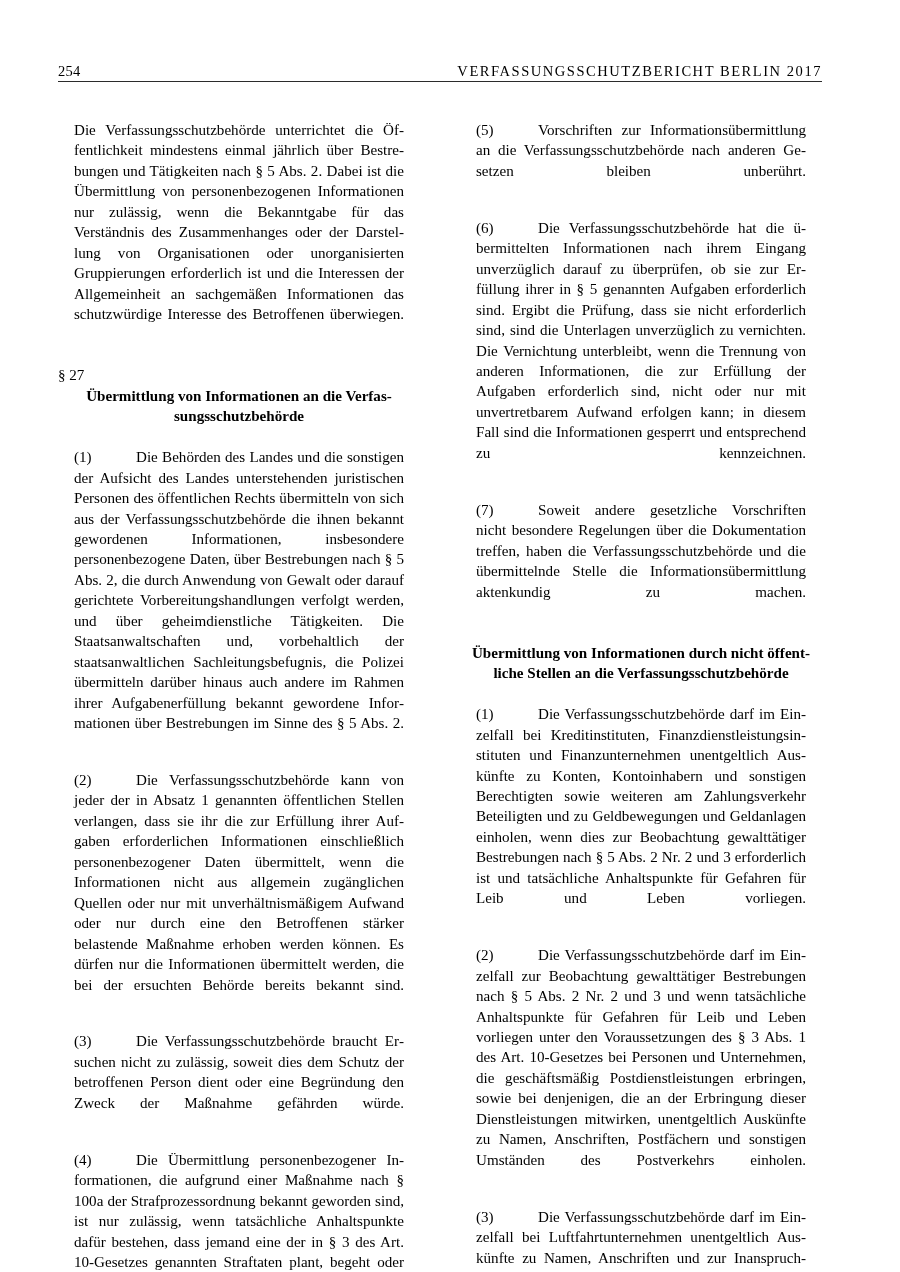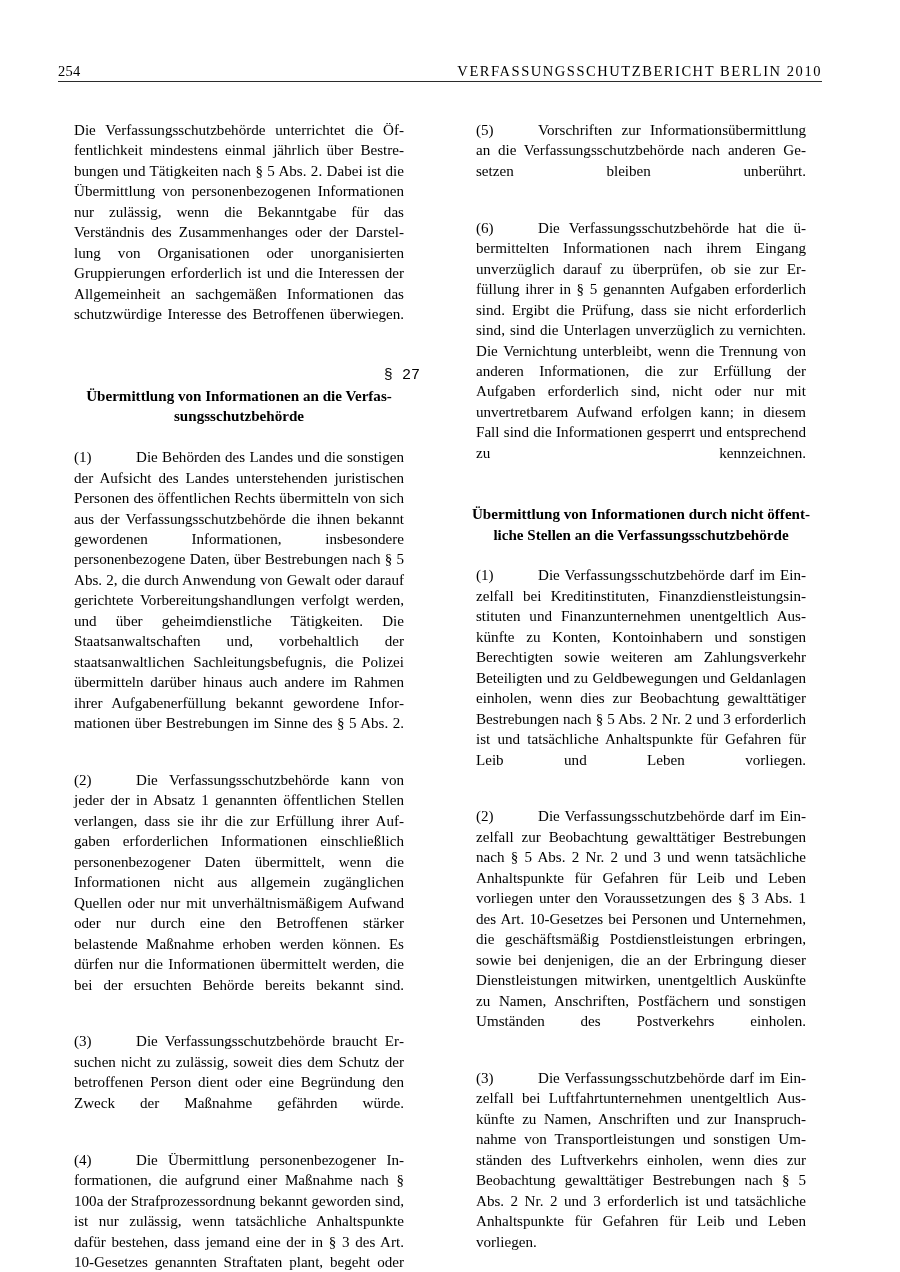--- a/index.html
+++ b/index.html
@@ -118,7 +118,7 @@
 
   <div class="running-head">
     <span class="folio">254</span>
-    <span class="head-title">VERFASSUNGSSCHUTZBERICHT BERLIN 2010</span>
+    <span class="head-title">VERFASSUNGSSCHUTZBERICHT BERLIN 2017</span>
   </div>
 
   <div class="columns">

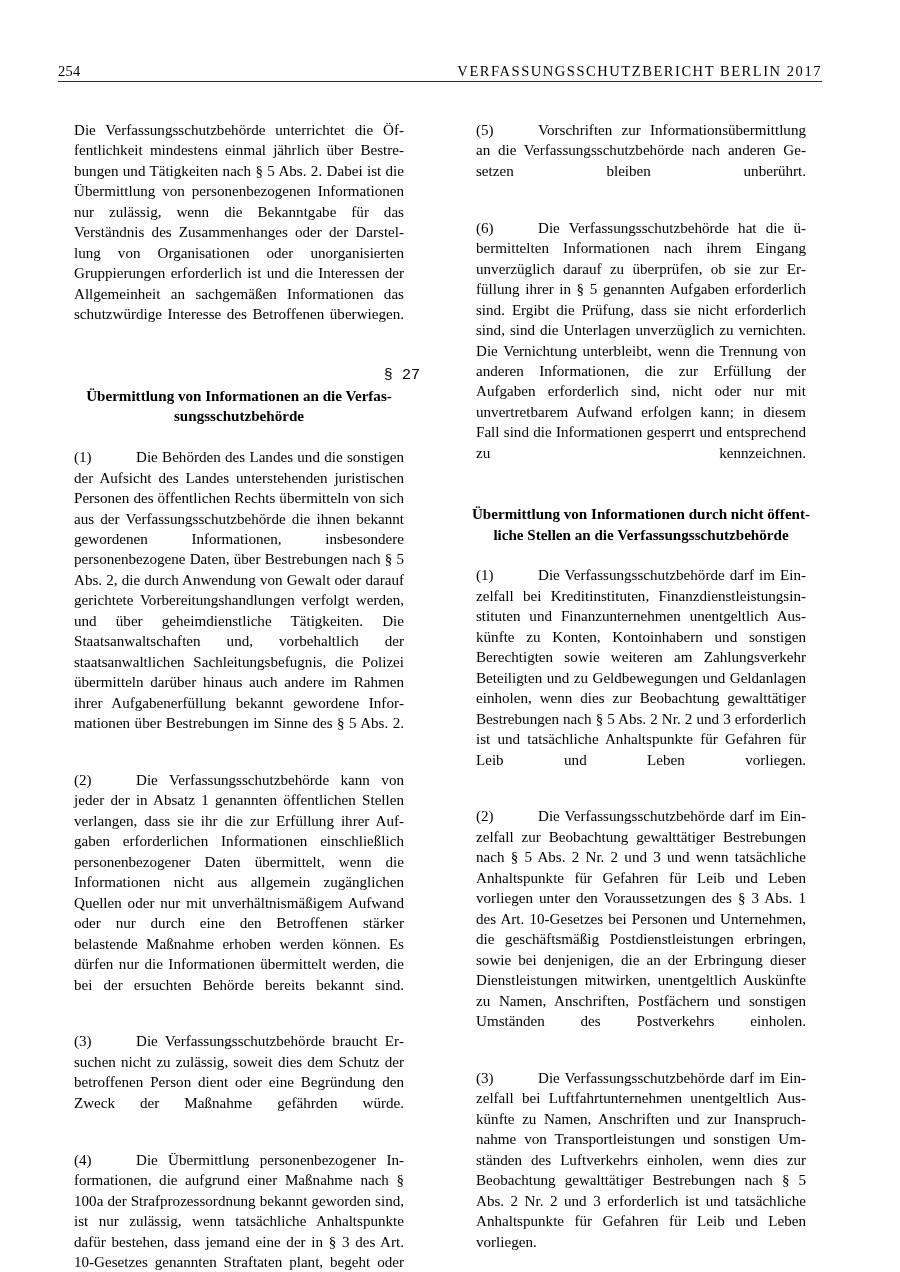--- a/index.html
+++ b/index.html
@@ -96,8 +96,7 @@
     font-size: 15.1px;
     line-height: 20.45px;
     font-weight: normal;
-    text-align: right;
-    font-family: Liberation Mono, monospace;
+    text-align: left;
   }
   h3.sec-sub {
     margin: 0;

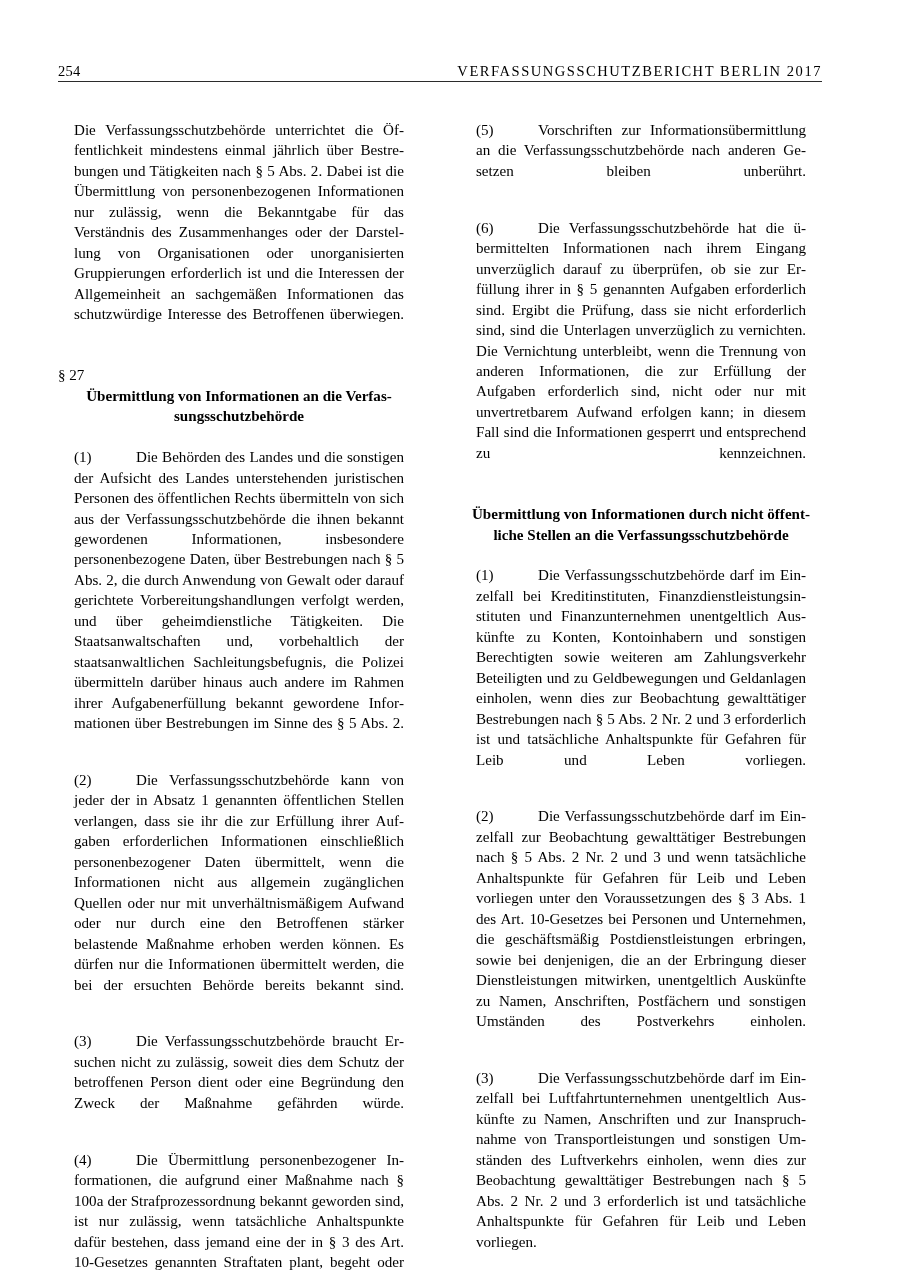--- a/index.html
+++ b/index.html
@@ -147,6 +147,7 @@
 
       <p class="para"><span class="num">(6)</span><span>Die Verfassungsschutzbehörde hat die ü­bermittelten Informationen nach ihrem Eingang unverzüglich darauf zu überprüfen, ob sie zur Er­füllung ihrer in § 5 genannten Aufgaben erforder­lich sind. Ergibt die Prüfung, dass sie nicht erfor­derlich sind, sind die Unterlagen unverzüglich zu vernichten. Die Vernichtung unterbleibt, wenn die Trennung von anderen Informationen, die zur Er­füllung der Aufgaben erforderlich sind, nicht oder nur mit unvertretbarem Aufwand erfolgen kann; in diesem Fall sind die Informationen gesperrt und entsprechend zu kennzeichnen.</span></p>
 
+      <p class="para"><span class="num">(7)</span><span>Soweit andere gesetzliche Vorschriften nicht besondere Regelungen über die Dokumen­tation treffen, haben die Verfassungsschutzbehörde und die übermittelnde Stelle die Informationsüber­mittlung aktenkundig zu machen.</span></p>
 
       <div class="head-block">
         <h3 class="sec-sub">Übermittlung von Informationen durch nicht öffent­liche Stellen an die Verfassungsschutzbehörde</h3>

